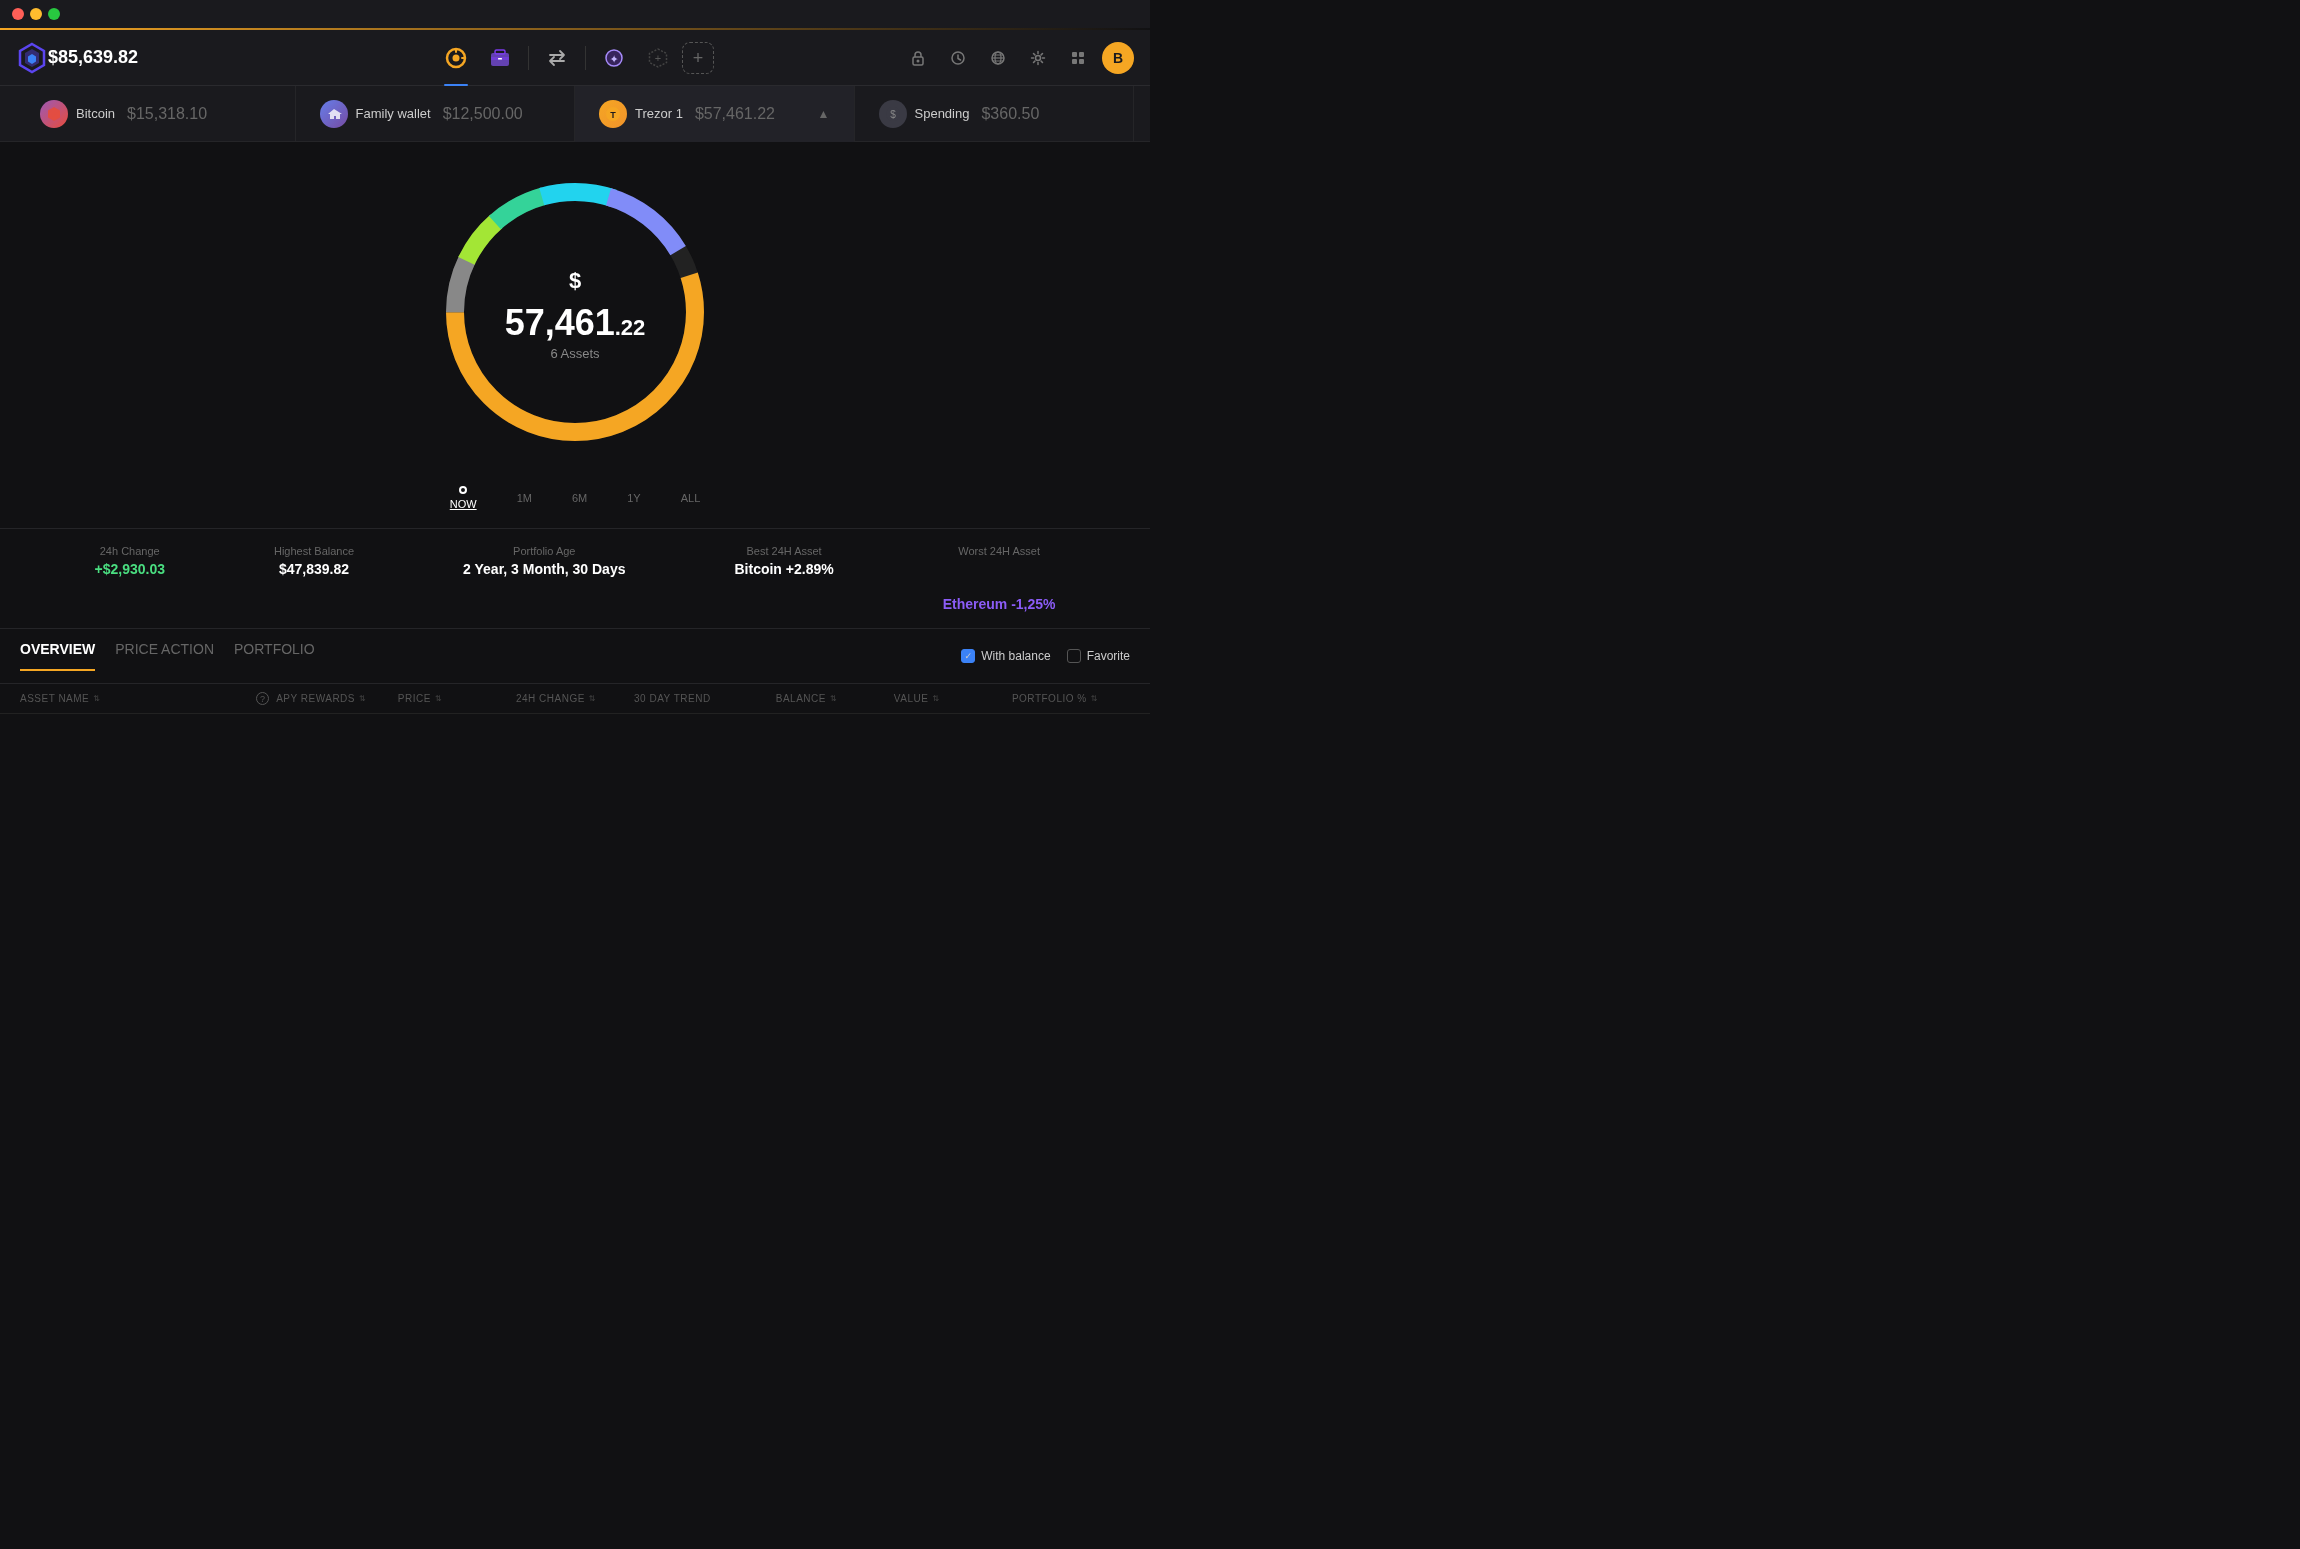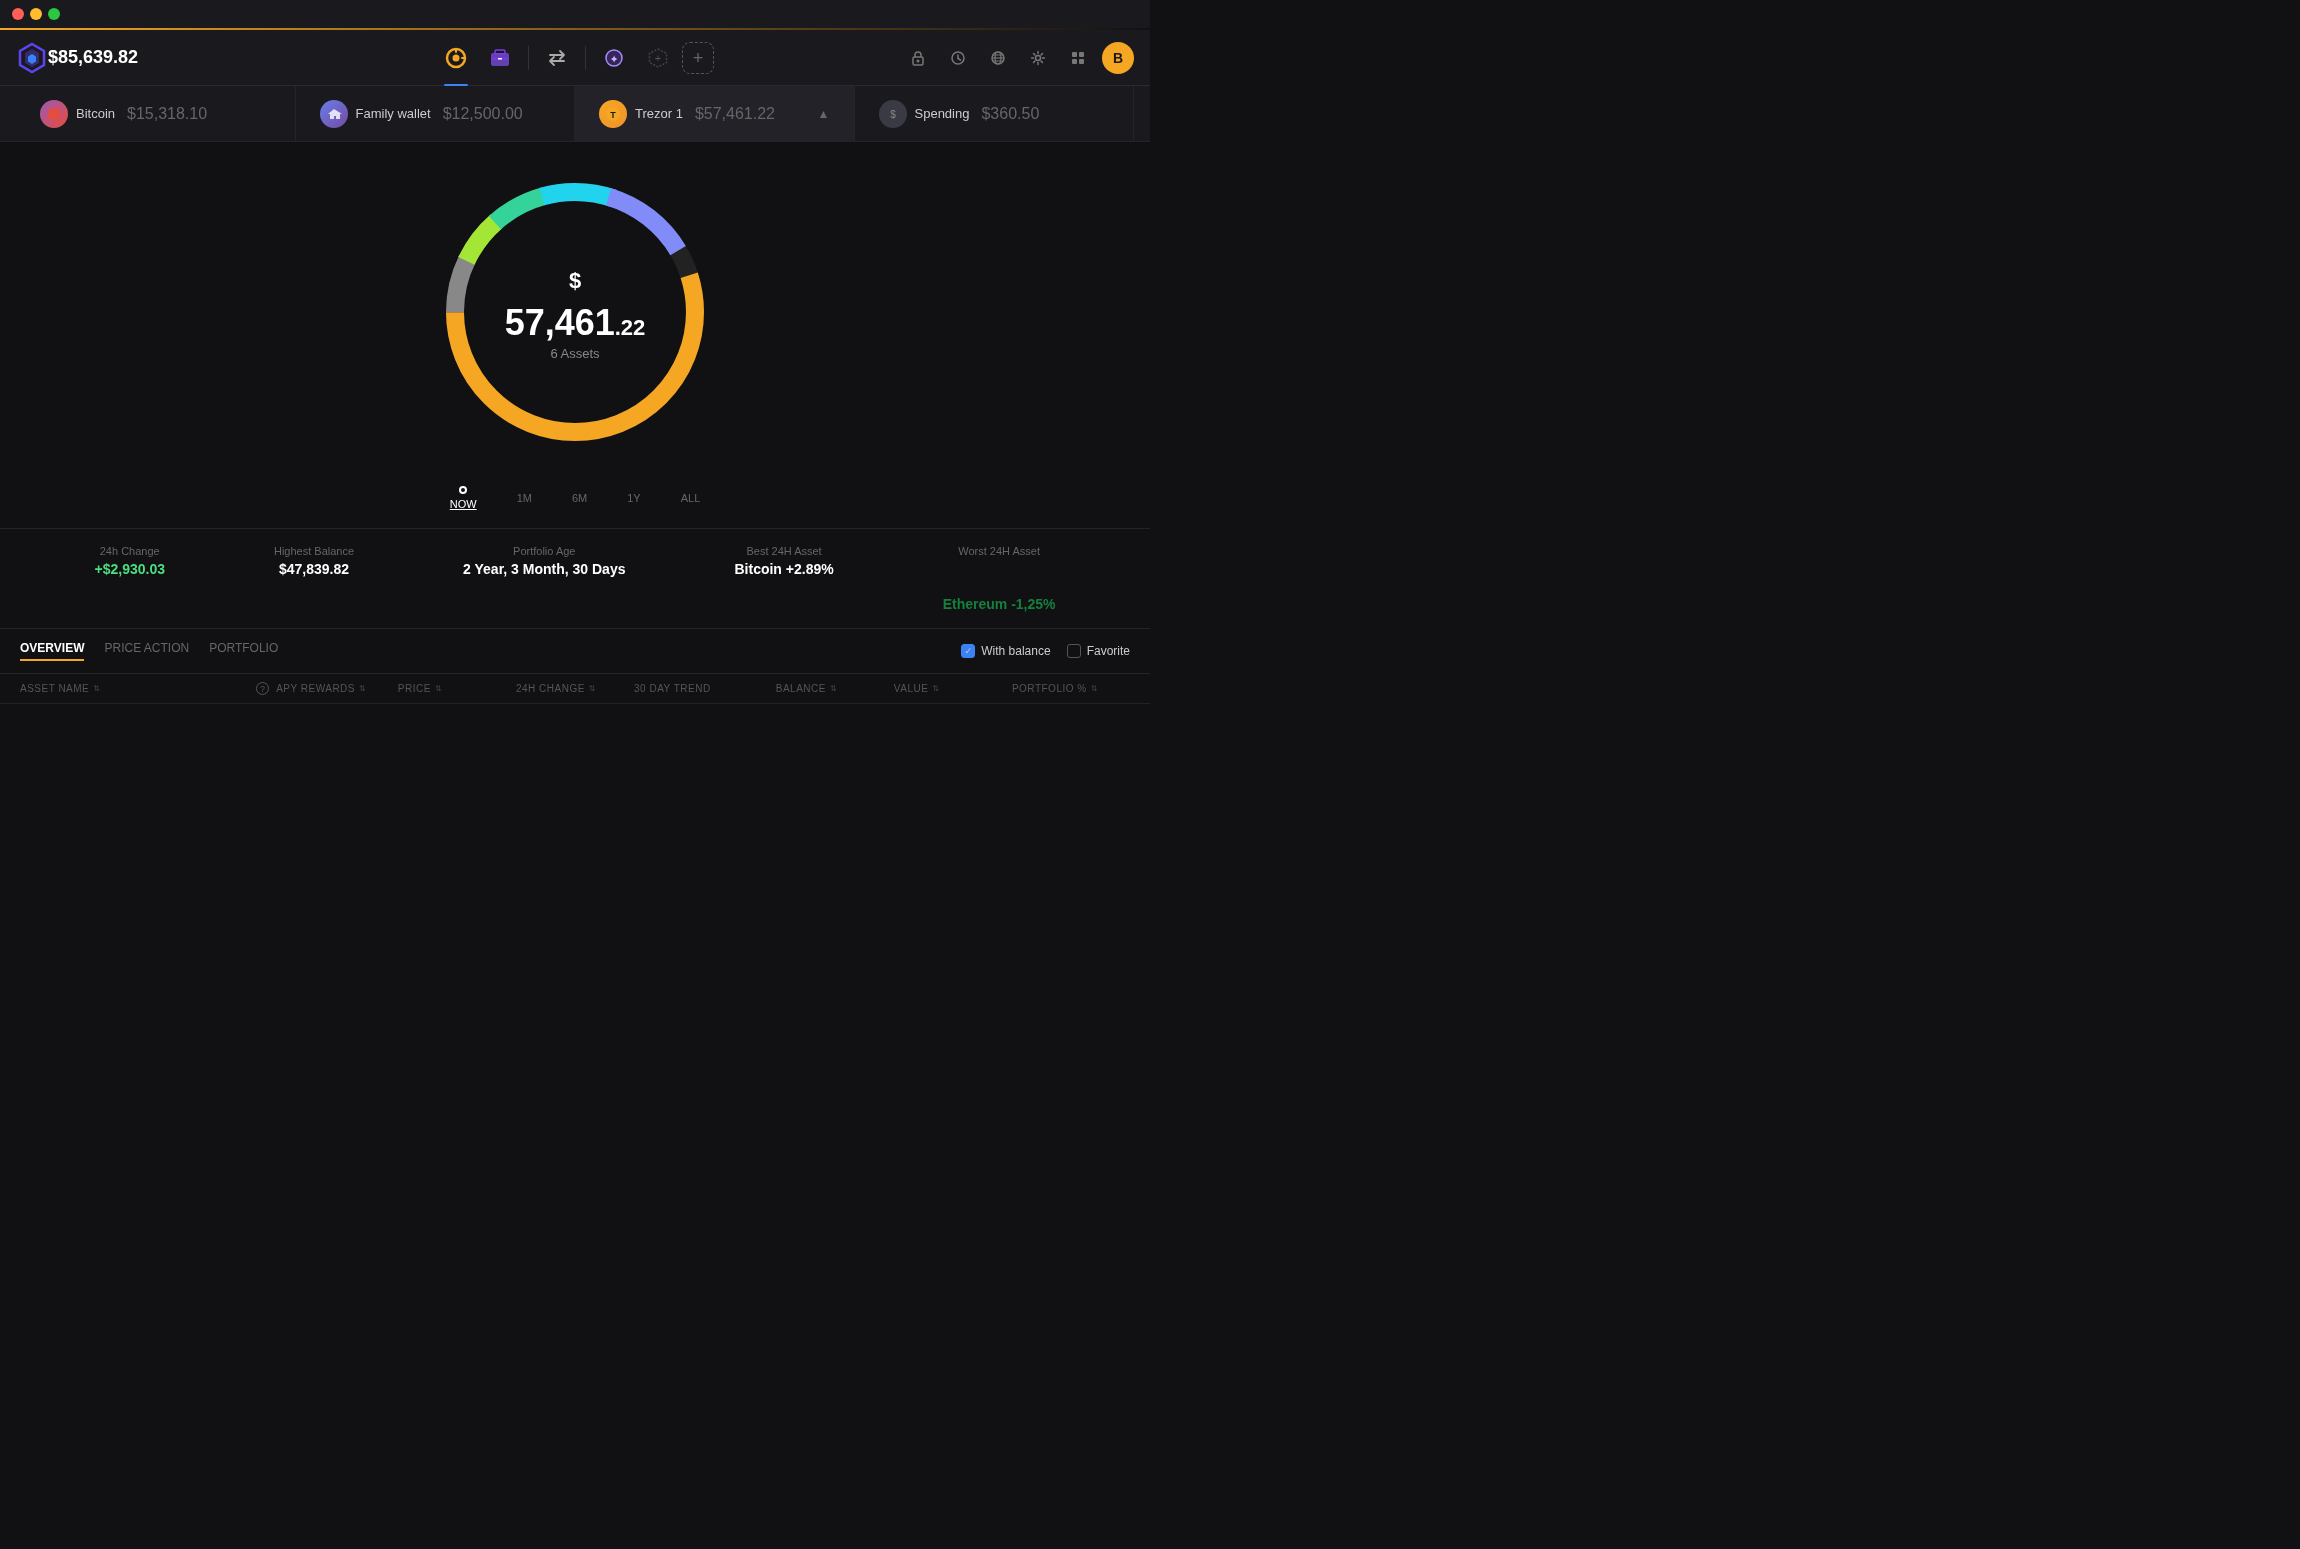--- a/index.html
+++ b/index.html
@@ -576,7 +576,7 @@
   </div>
   <div class="stat-item">
     <div class="stat-label">Worst 24H Asset</div>
-    <div class="stat-value" style="color:#15803d;margin-top:39px;">Ethereum -1,25%</div>
+    <div class="stat-value" style="color:#8b5cf6;margin-top:39px;">Ethereum -1,25%</div>
   </div>
 </div>
 

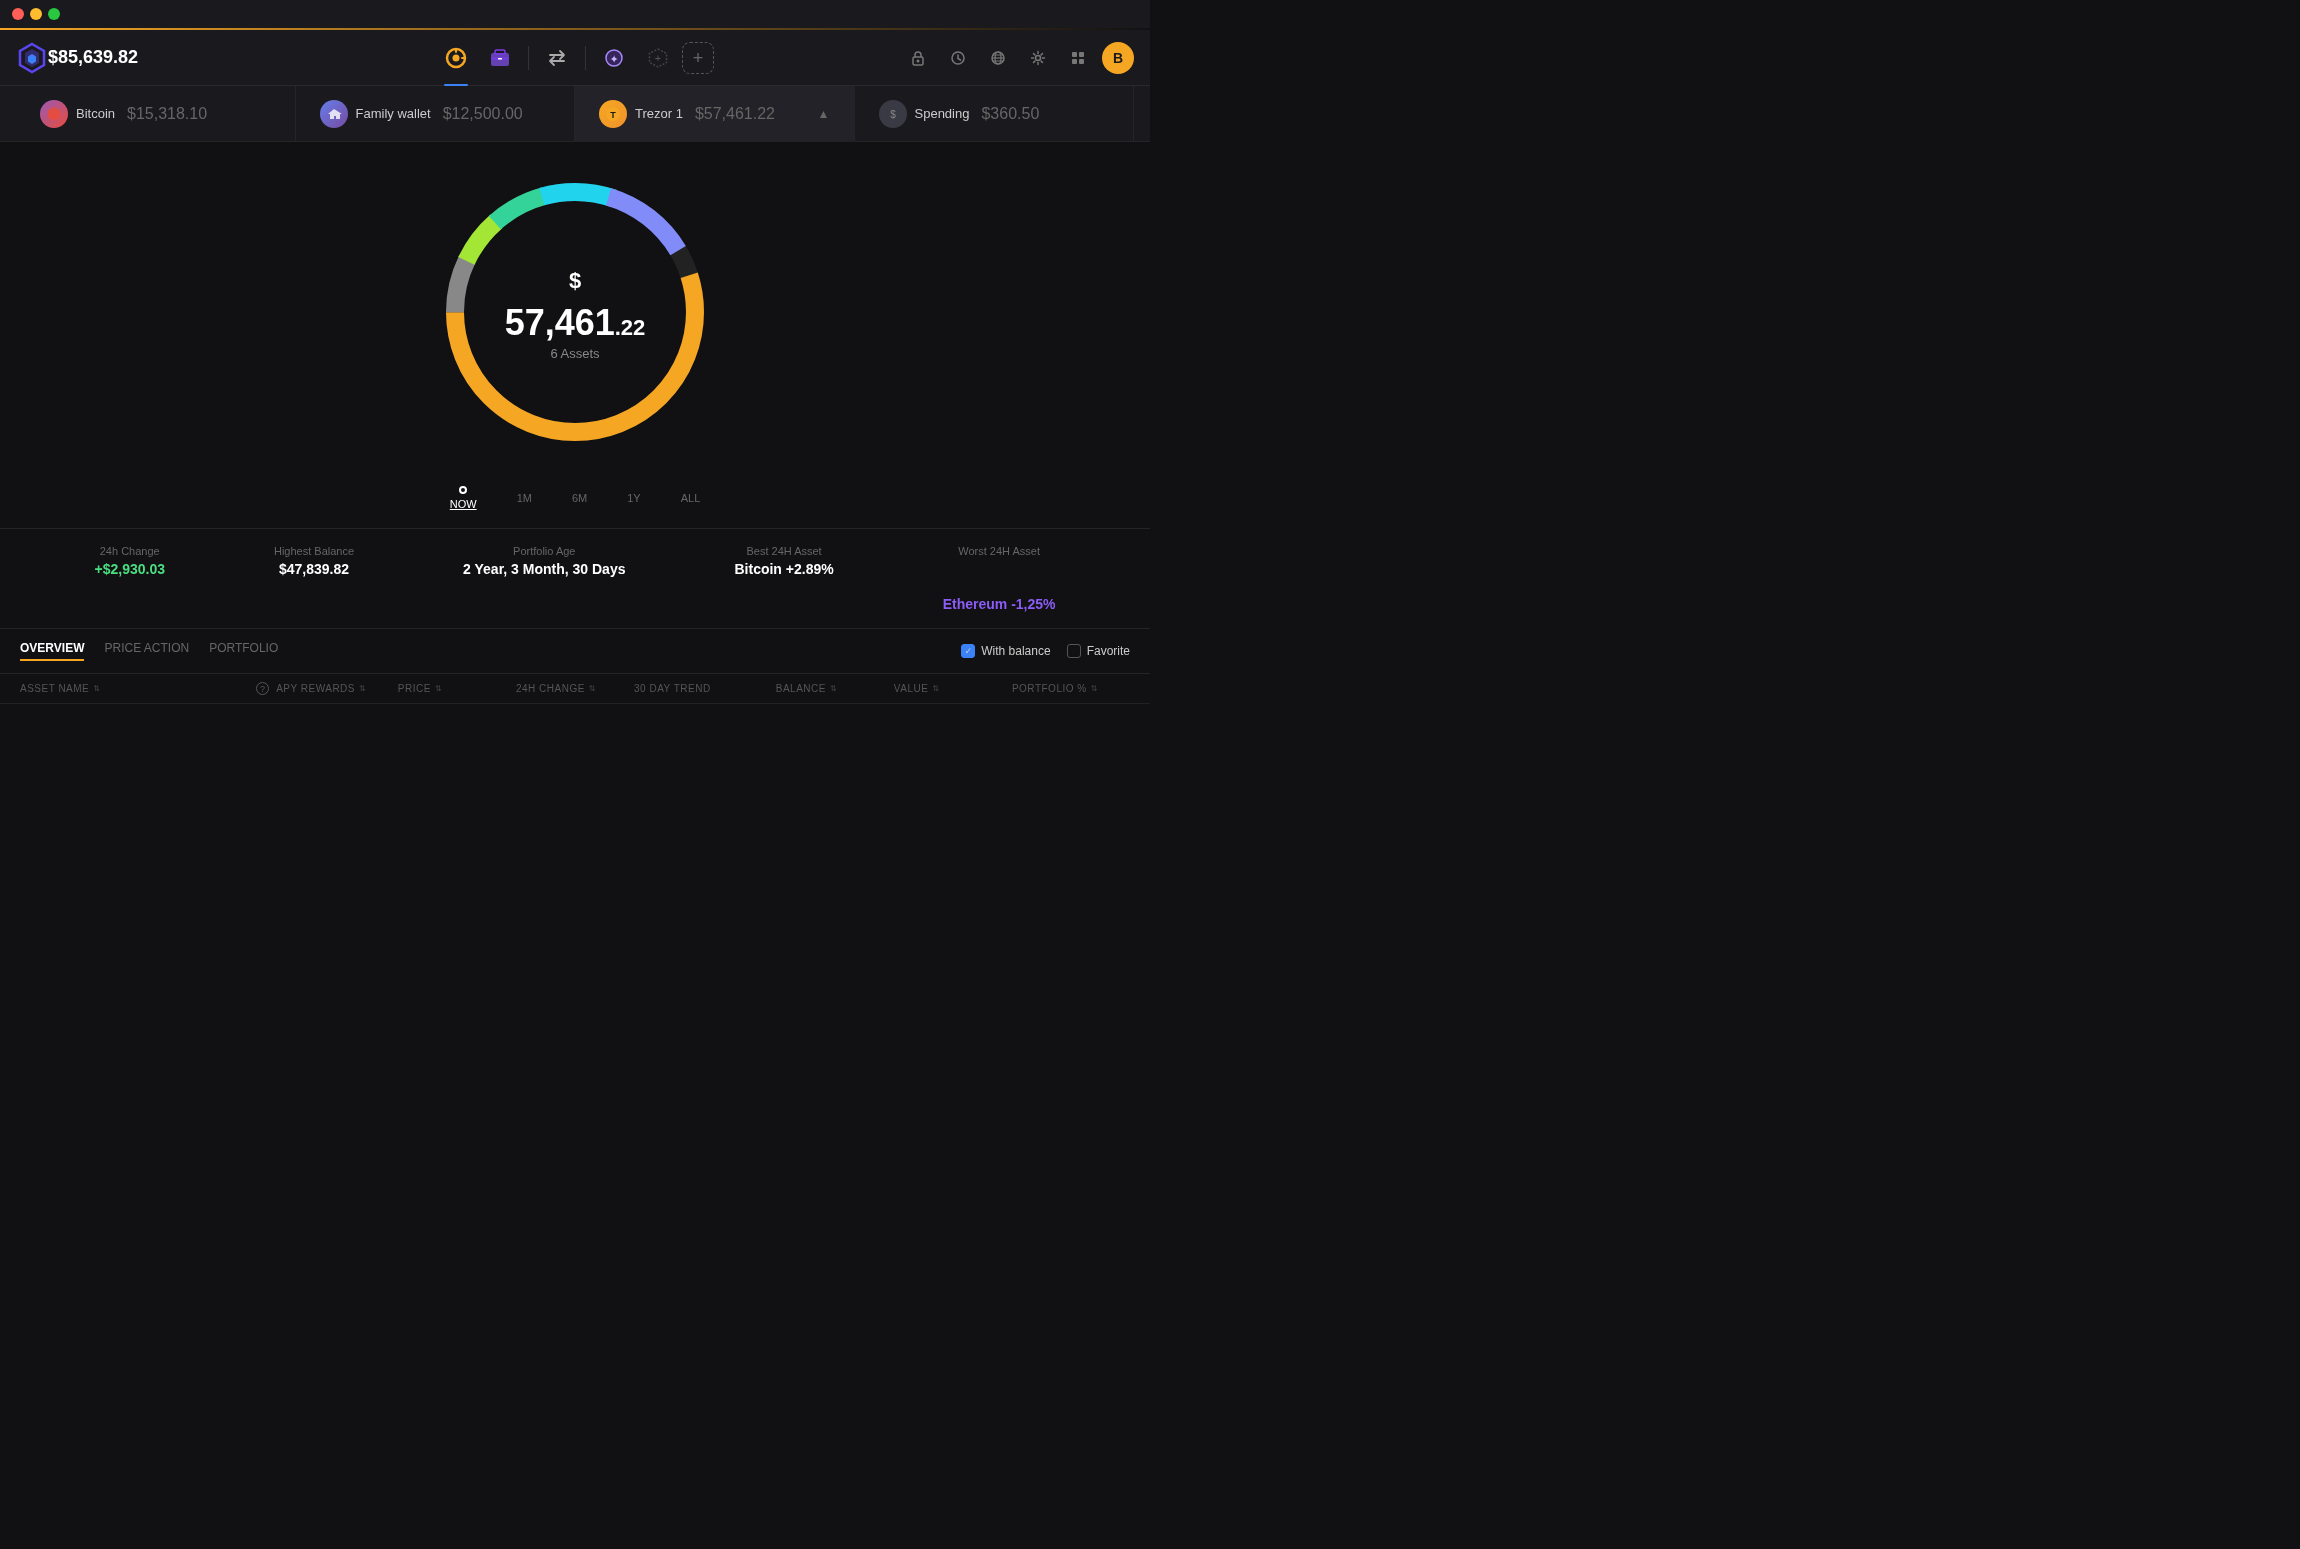--- a/index.html
+++ b/index.html
@@ -280,10 +280,10 @@
       gap: 20px;
     }
     .filter-tab {
-      font-size: 12px;
+      font-size: 14px;
       color: #666;
       cursor: pointer;
-      padding-bottom: 4px;
+      padding-bottom: 12px;
     }
     .filter-tab.active {
       color: #fff;

